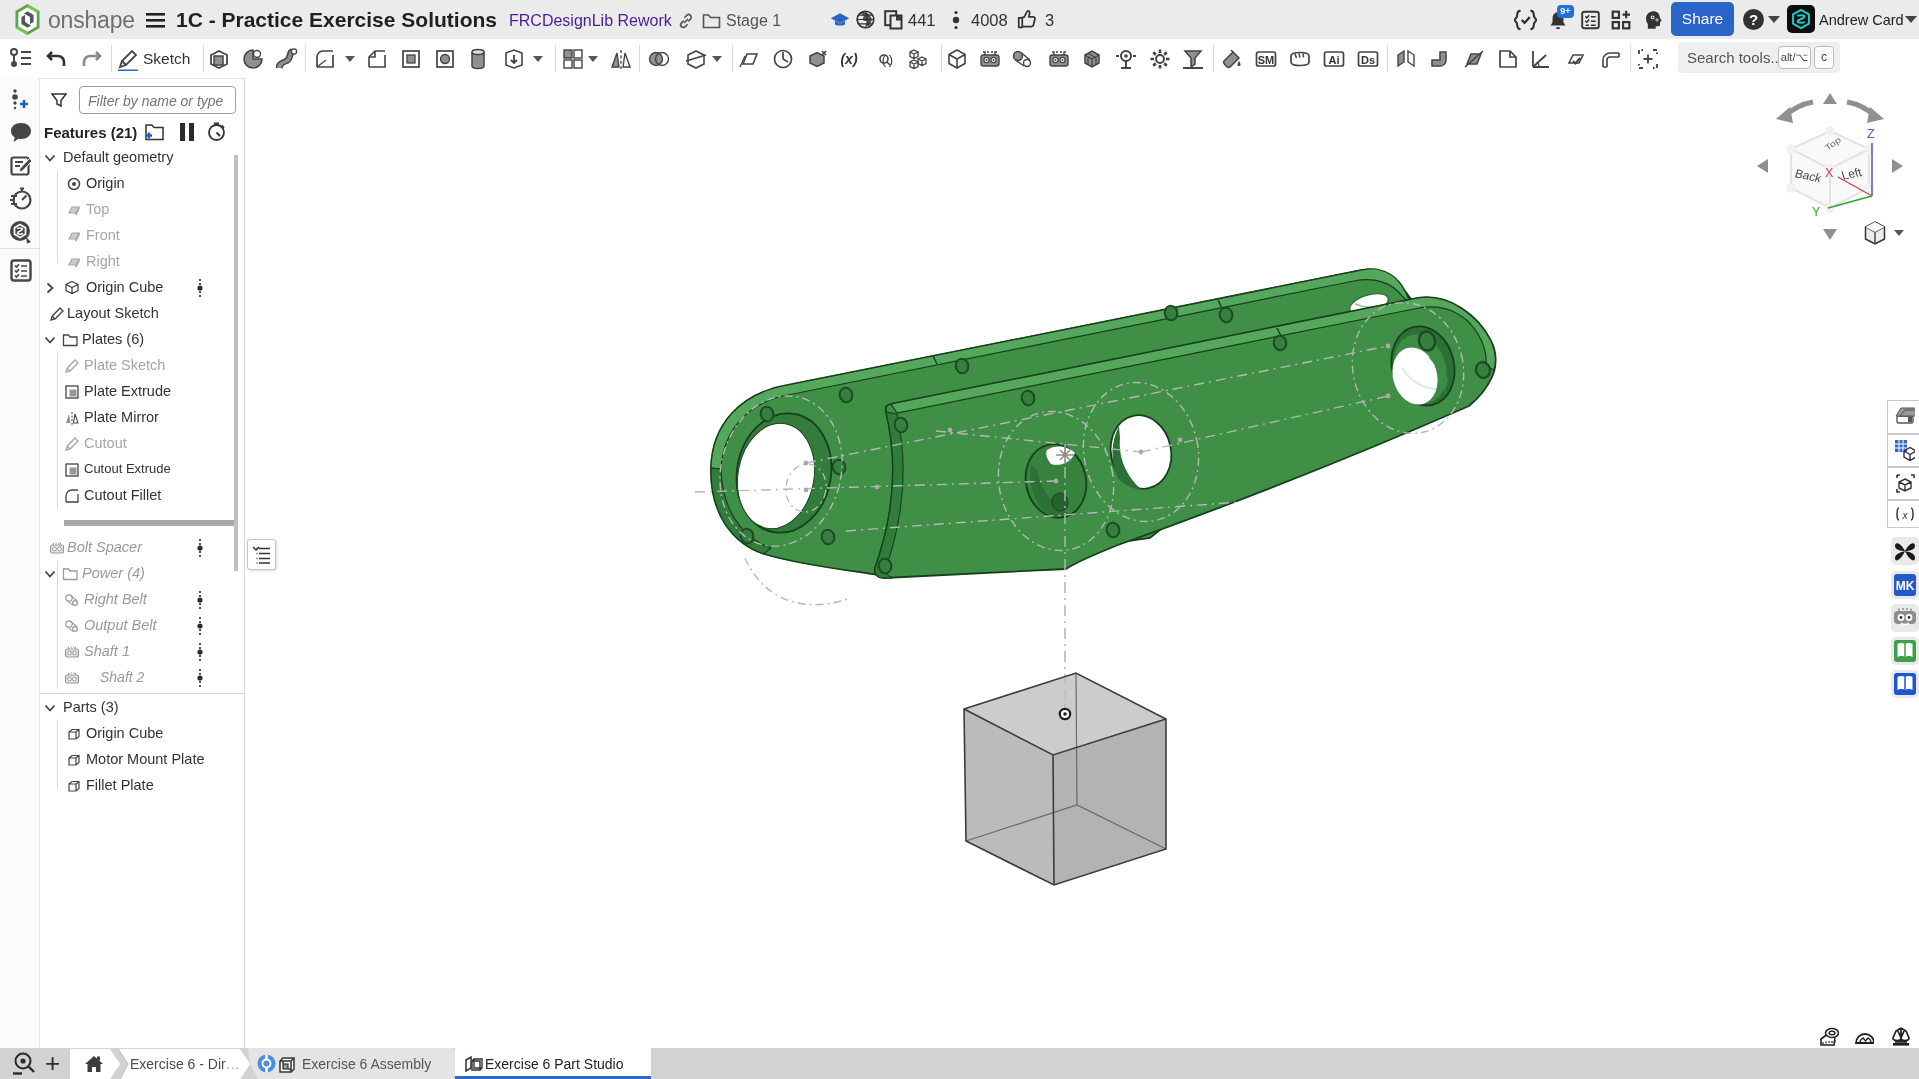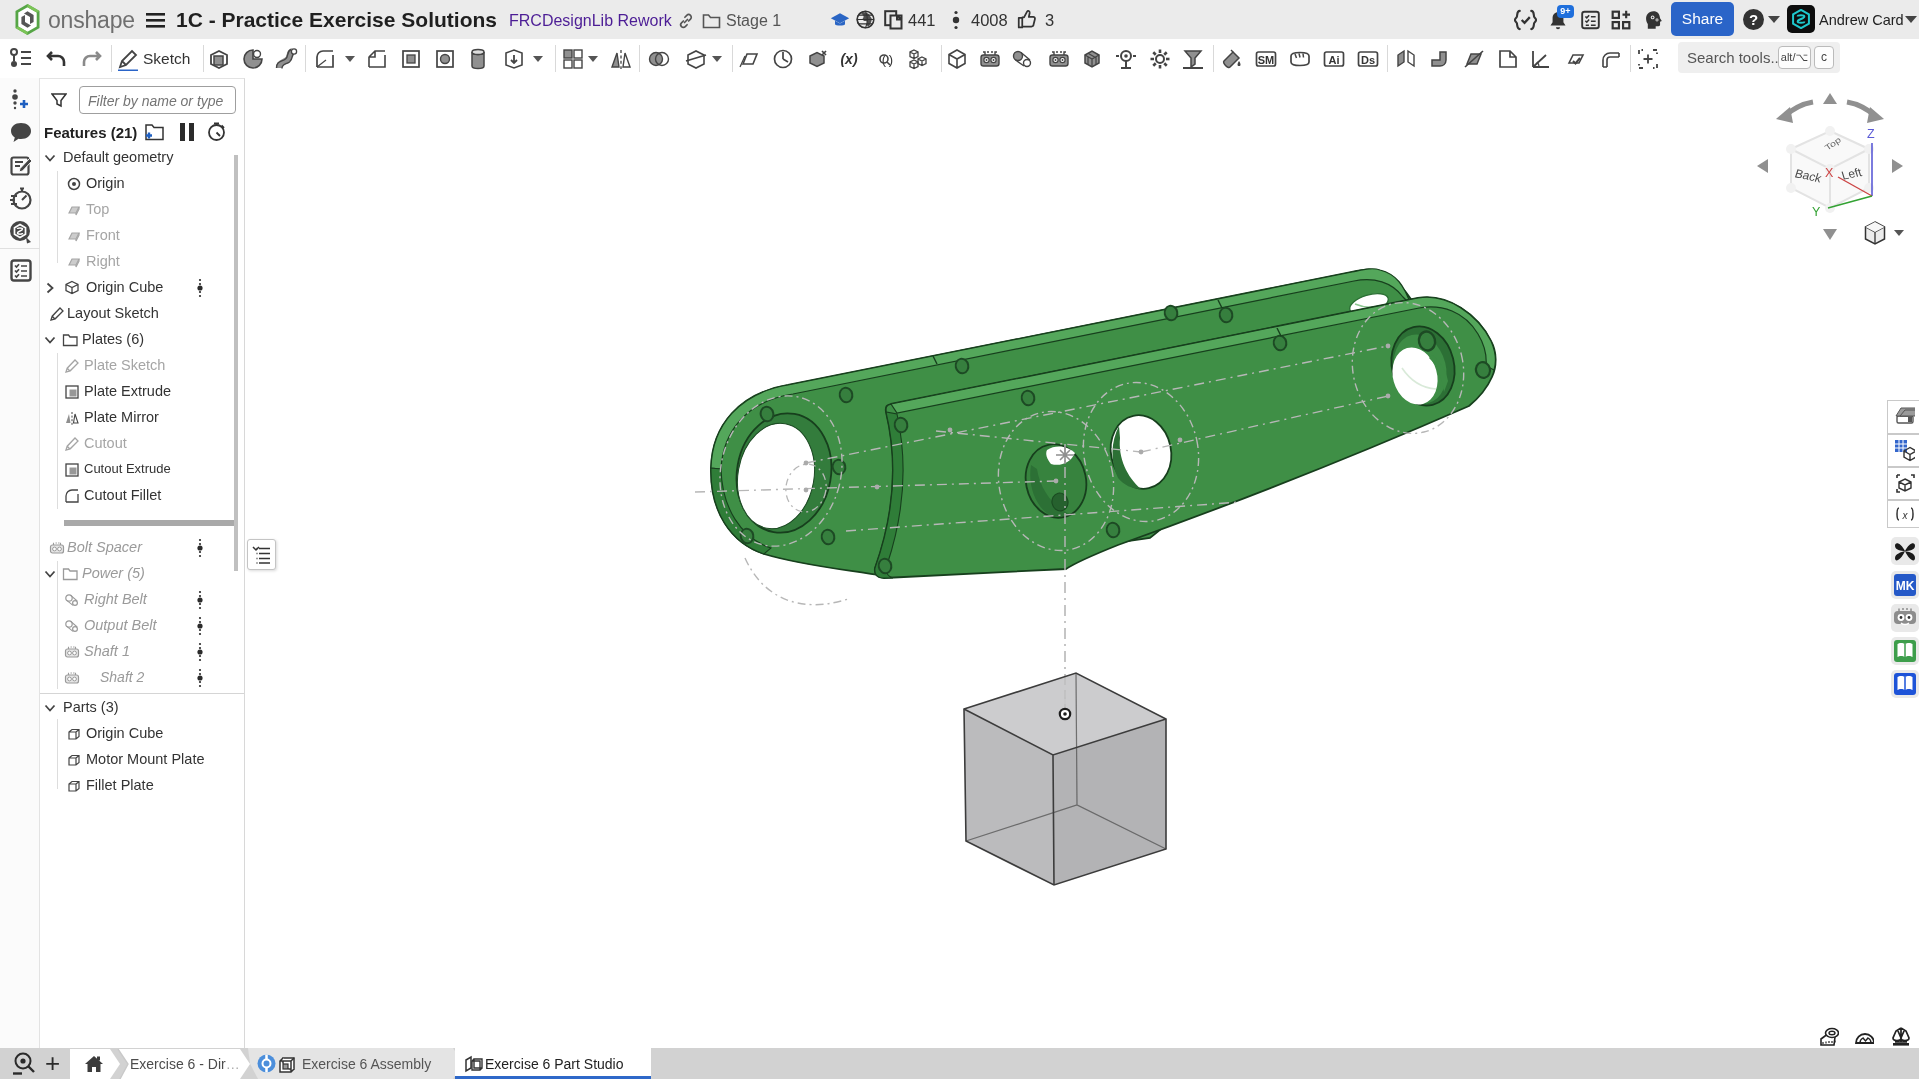--- a/index.html
+++ b/index.html
@@ -514,7 +514,7 @@
   <svg class="abs" style="left:22px;top:487px" width="16" height="16" viewBox="0 0 16 16">
       <path d="M1.5 3 h5 l1.5 2 h7 v8.5 h-13.5 z" fill="none" stroke="#9a9a9a" stroke-width="1.3"></path>
     </svg>
-  <div class="tt" style="left:42px;top:486px;font-size:14.5px;color:#9a9a9a;font-style:italic;">Power (5)</div>
+  <div class="tt" style="left:42px;top:486px;font-size:14.5px;color:#9a9a9a;font-style:italic;">Power (4)</div>
   <svg class="abs" style="left:24px;top:513px" width="16" height="16" viewBox="0 0 16 16">
       <circle cx="5" cy="6" r="3.2" fill="none" stroke="#9a9a9a" stroke-width="1.2"></circle>
       <circle cx="11" cy="11" r="2.4" fill="none" stroke="#9a9a9a" stroke-width="1.2"></circle>

